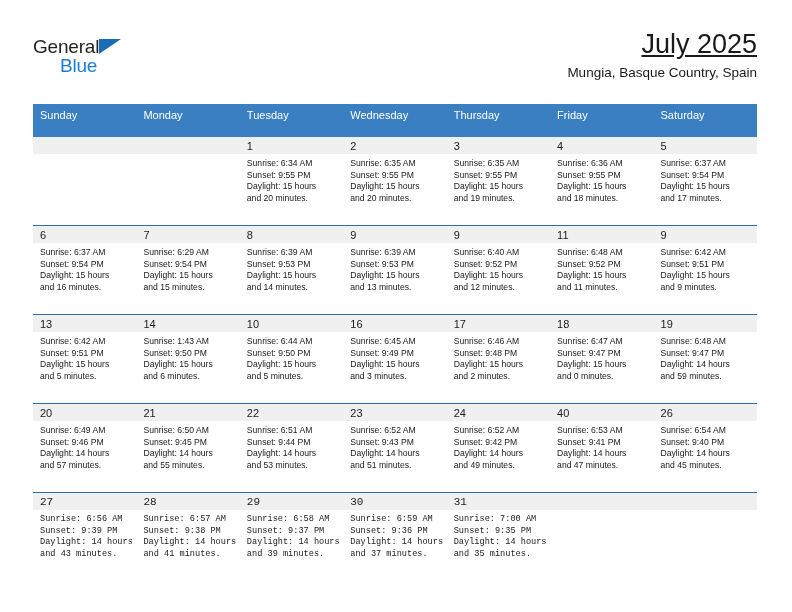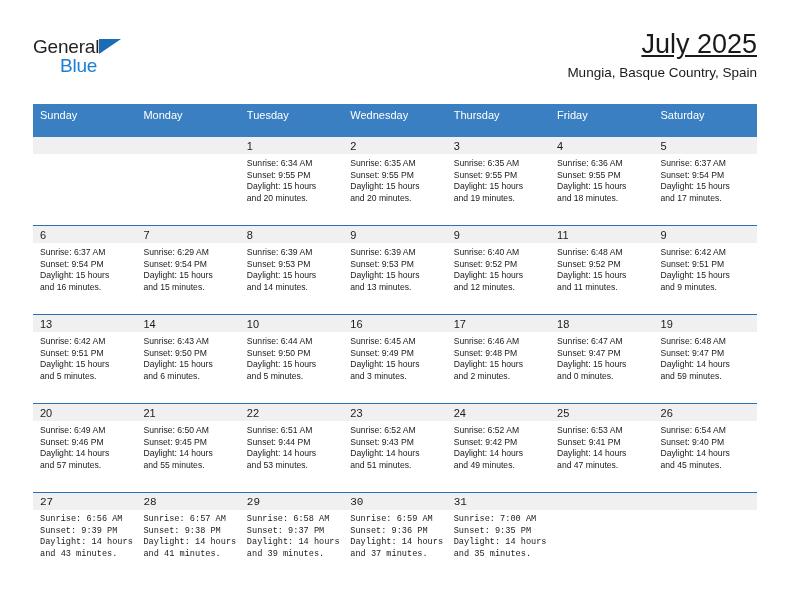--- a/index.html
+++ b/index.html
@@ -371,7 +371,7 @@
                 <div class="daynum">14</div>
               </div>
               <div class="details">
-                <div>Sunrise: 6:43 AM</div>
+                <div>Sunrise: 1:43 AM</div>
                 <div>Sunset: 9:50 PM</div>
                 <div>Daylight: 15 hours</div>
                 <div>and 6 minutes.</div>

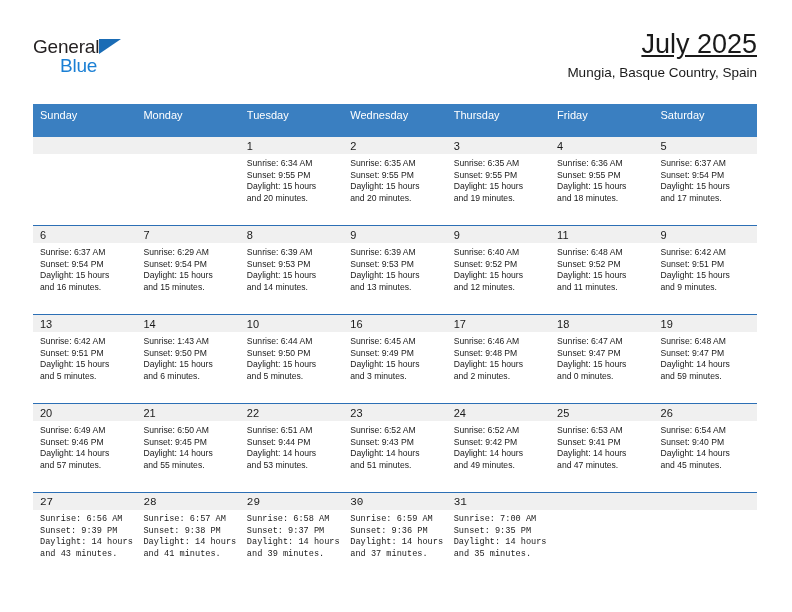--- a/index.html
+++ b/index.html
@@ -513,7 +513,7 @@
           <td>
             <div class="cell-inner">
               <div class="daynum-band">
-                <div class="daynum">25</div>
+                <div class="daynum">40</div>
               </div>
               <div class="details">
                 <div>Sunrise: 6:53 AM</div>

